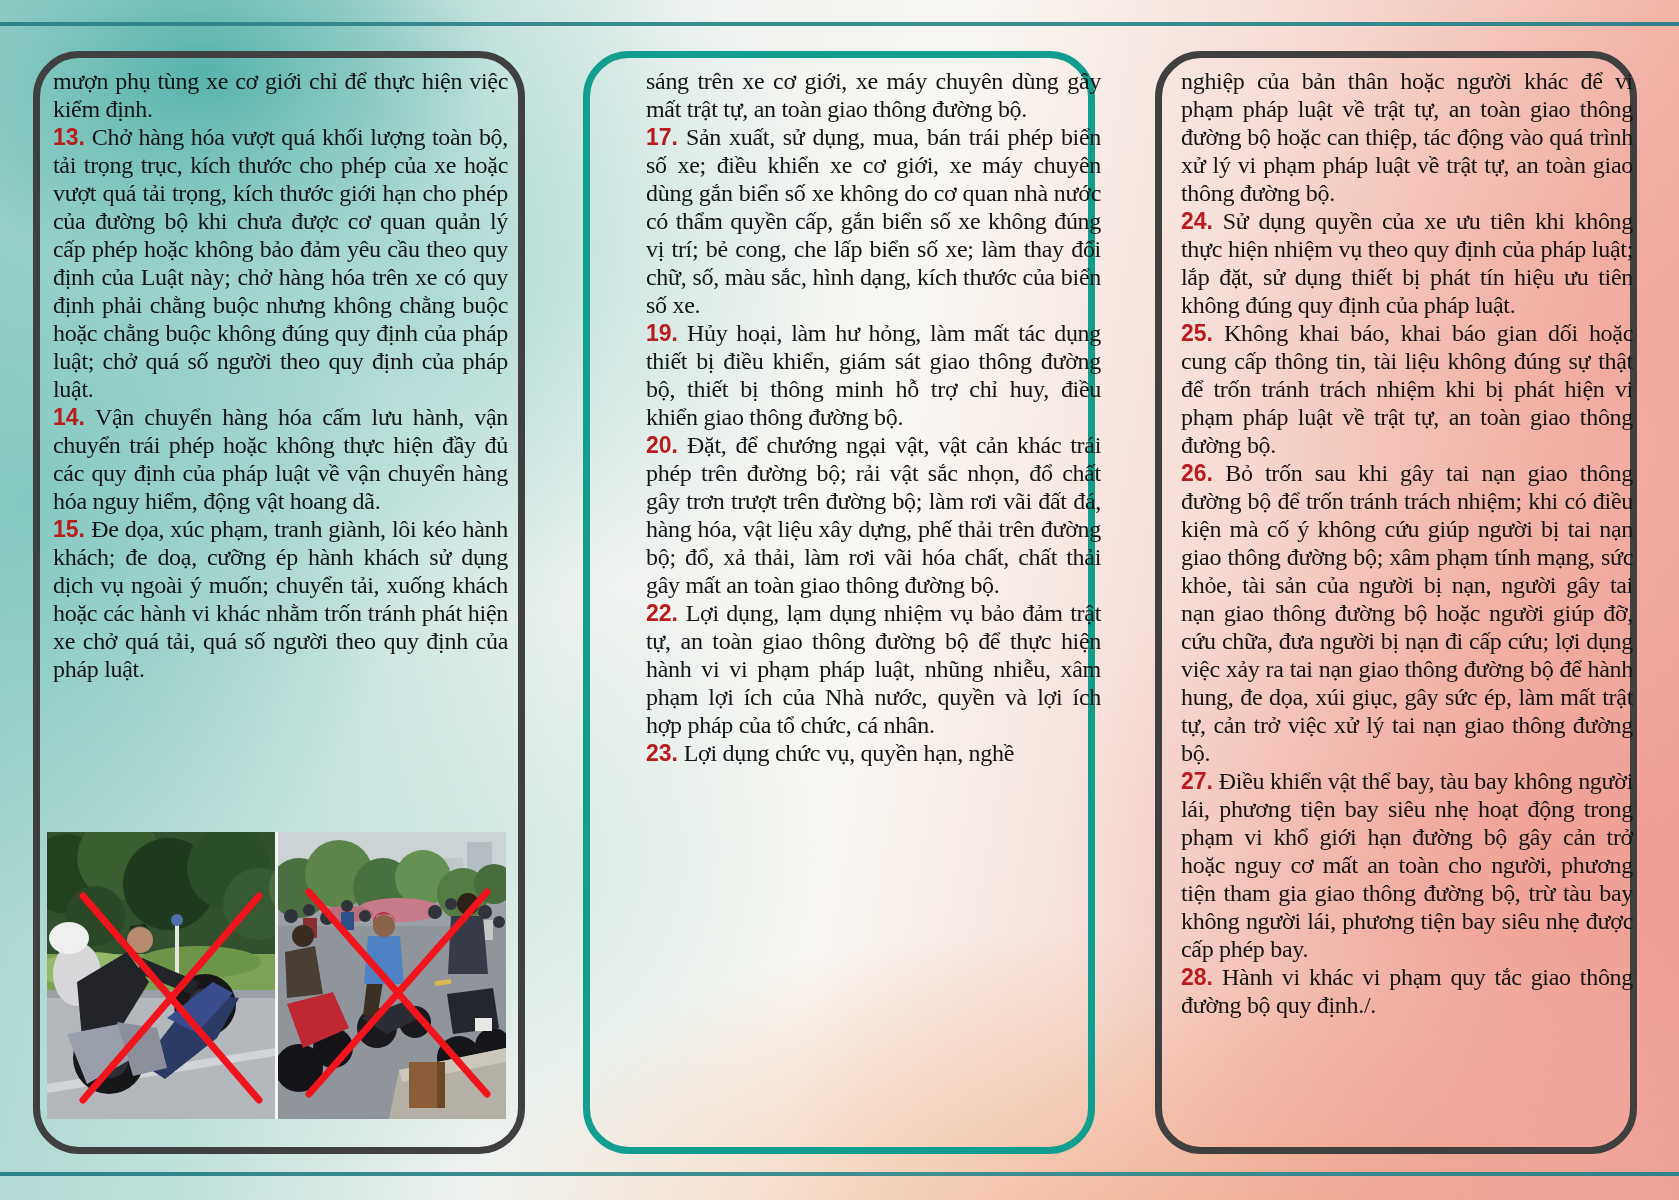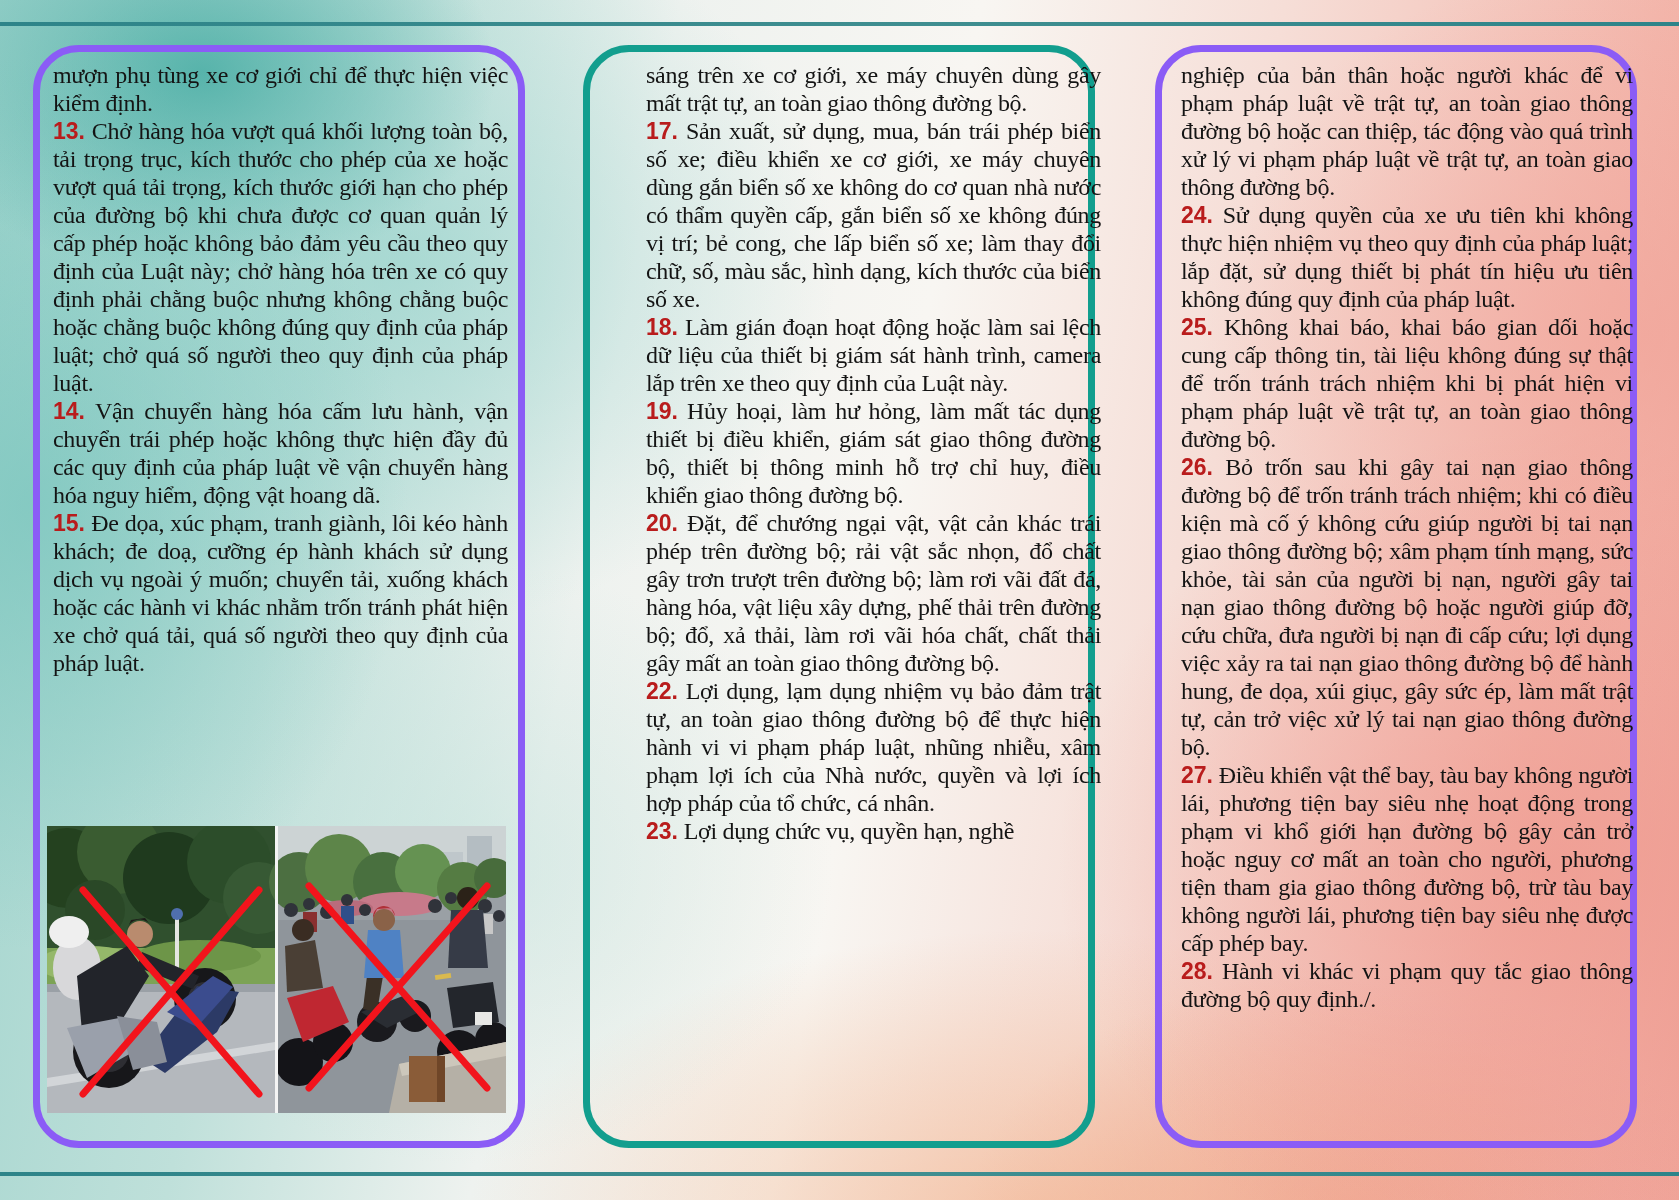--- a/index.html
+++ b/index.html
@@ -22,8 +22,8 @@
     background:linear-gradient(to right,#2e8489,#3f8e90 55%,#2e8489);}
   #rule-top{top:22px;}
   #rule-bottom{top:1172px;}
-  .panel{position:absolute;top:45px;height:1103px;box-sizing:border-box;
-    border:7px solid #8b5cf6;border-radius:46px;text-decoration:underline;}
+  .panel{position:absolute;top:51px;height:1103px;box-sizing:border-box;
+    border:7px solid #404040;border-radius:46px;text-decoration:underline;}
   #panel-left{left:33px;width:492px;}
   #panel-middle{left:583px;width:512px;border-color:#129e8e;}
   #panel-right{left:1155px;width:482px;}

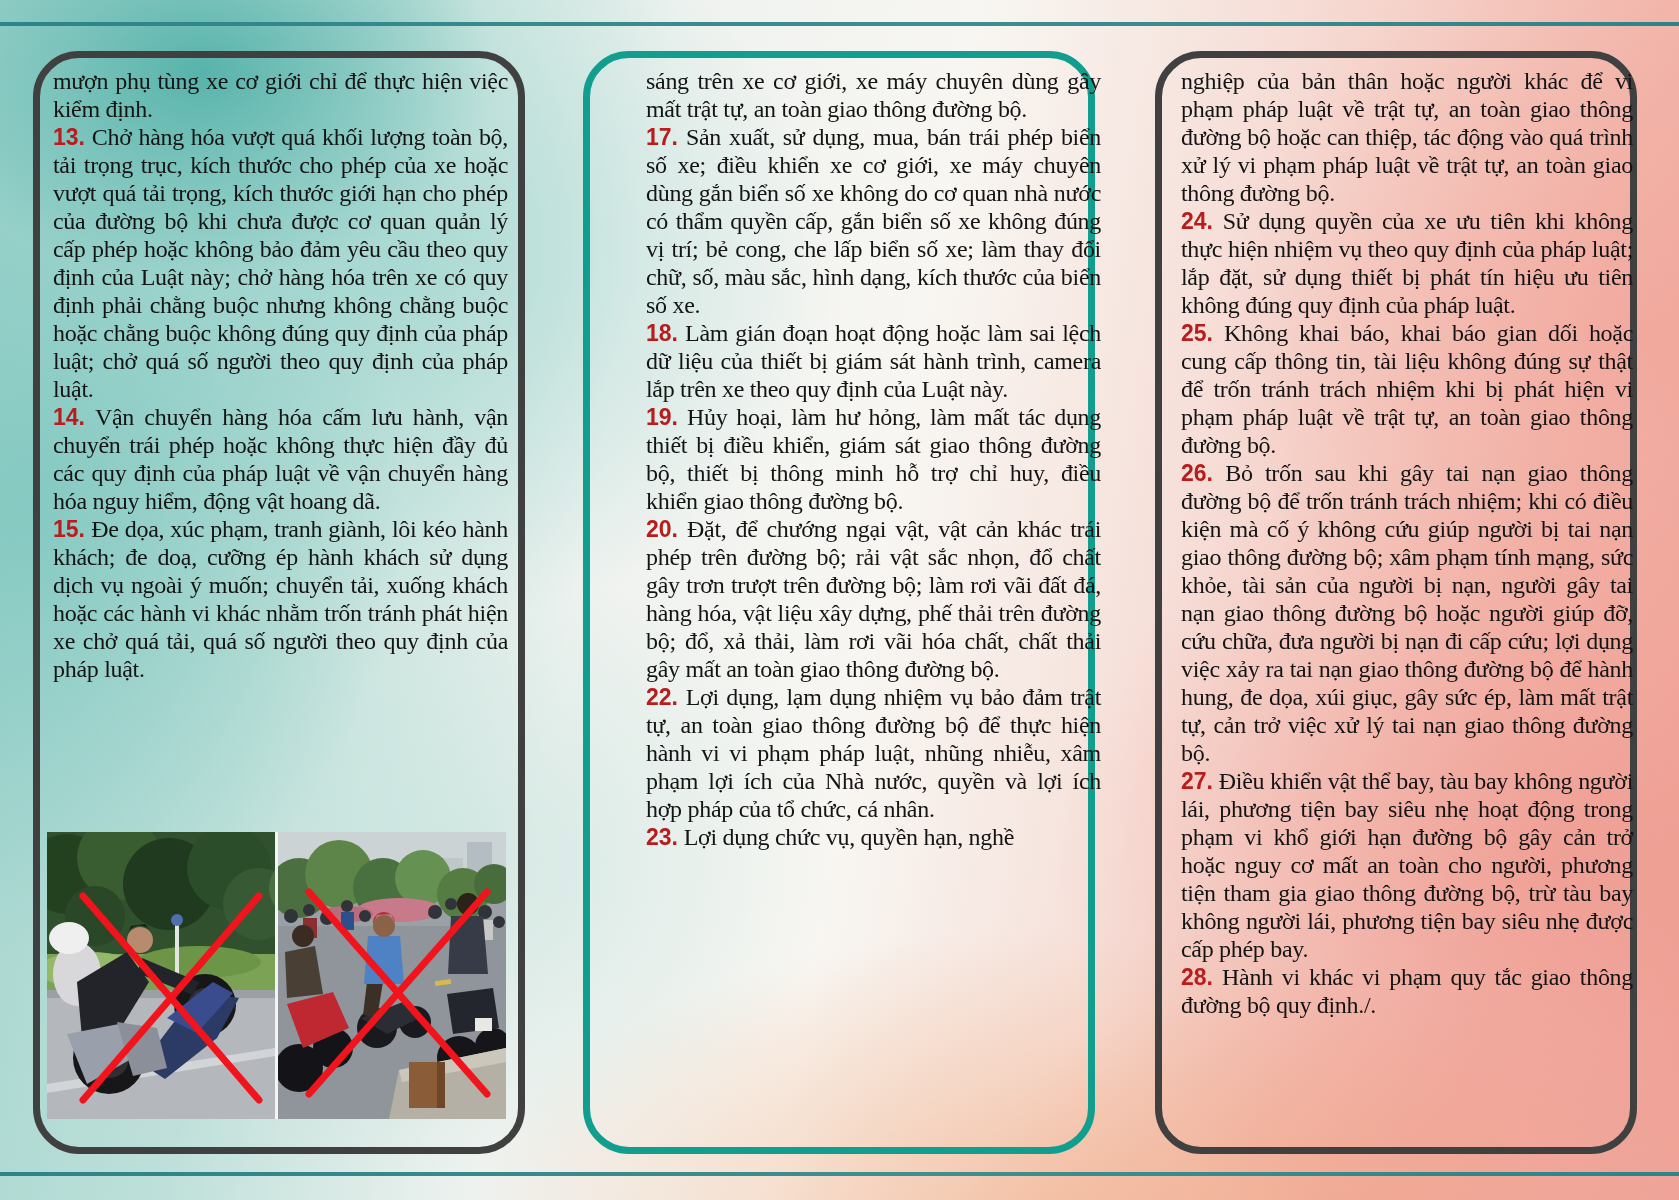--- a/index.html
+++ b/index.html
@@ -168,7 +168,6 @@
   <div class="coltext">
     <p><span class="num"></span> <span>sáng trên xe cơ giới, xe máy chuyên dùng gây mất trật tự, an toàn giao thông đường bộ.</span></p>
     <p><span class="num">17.</span> <span>Sản xuất, sử dụng, mua, bán trái phép biển số xe; điều khiển xe cơ giới, xe máy chuyên dùng gắn biển số xe không do cơ quan nhà nước có thẩm quyền cấp, gắn biển số xe không đúng vị trí; bẻ cong, che lấp biển số xe; làm thay đổi chữ, số, màu sắc, hình dạng, kích thước của biển số xe.</span></p>
-    <p><span class="num">18.</span> <span>Làm gián đoạn hoạt động hoặc làm sai lệch dữ liệu của thiết bị giám sát hành trình, camera lắp trên xe theo quy định của Luật này.</span></p>
     <p><span class="num">19.</span> <span>Hủy hoại, làm hư hỏng, làm mất tác dụng thiết bị điều khiển, giám sát giao thông đường bộ, thiết bị thông minh hỗ trợ chỉ huy, điều khiển giao thông đường bộ.</span></p>
     <p><span class="num">20.</span> <span>Đặt, để chướng ngại vật, vật cản khác trái phép trên đường bộ; rải vật sắc nhọn, đổ chất gây trơn trượt trên đường bộ; làm rơi vãi đất đá, hàng hóa, vật liệu xây dựng, phế thải trên đường bộ; đổ, xả thải, làm rơi vãi hóa chất, chất thải gây mất an toàn giao thông đường bộ.</span></p>
     <p><span class="num">22.</span> <span>Lợi dụng, lạm dụng nhiệm vụ bảo đảm trật tự, an toàn giao thông đường bộ để thực hiện hành vi vi phạm pháp luật, nhũng nhiễu, xâm phạm lợi ích của Nhà nước, quyền và lợi ích hợp pháp của tổ chức, cá nhân.</span></p>

